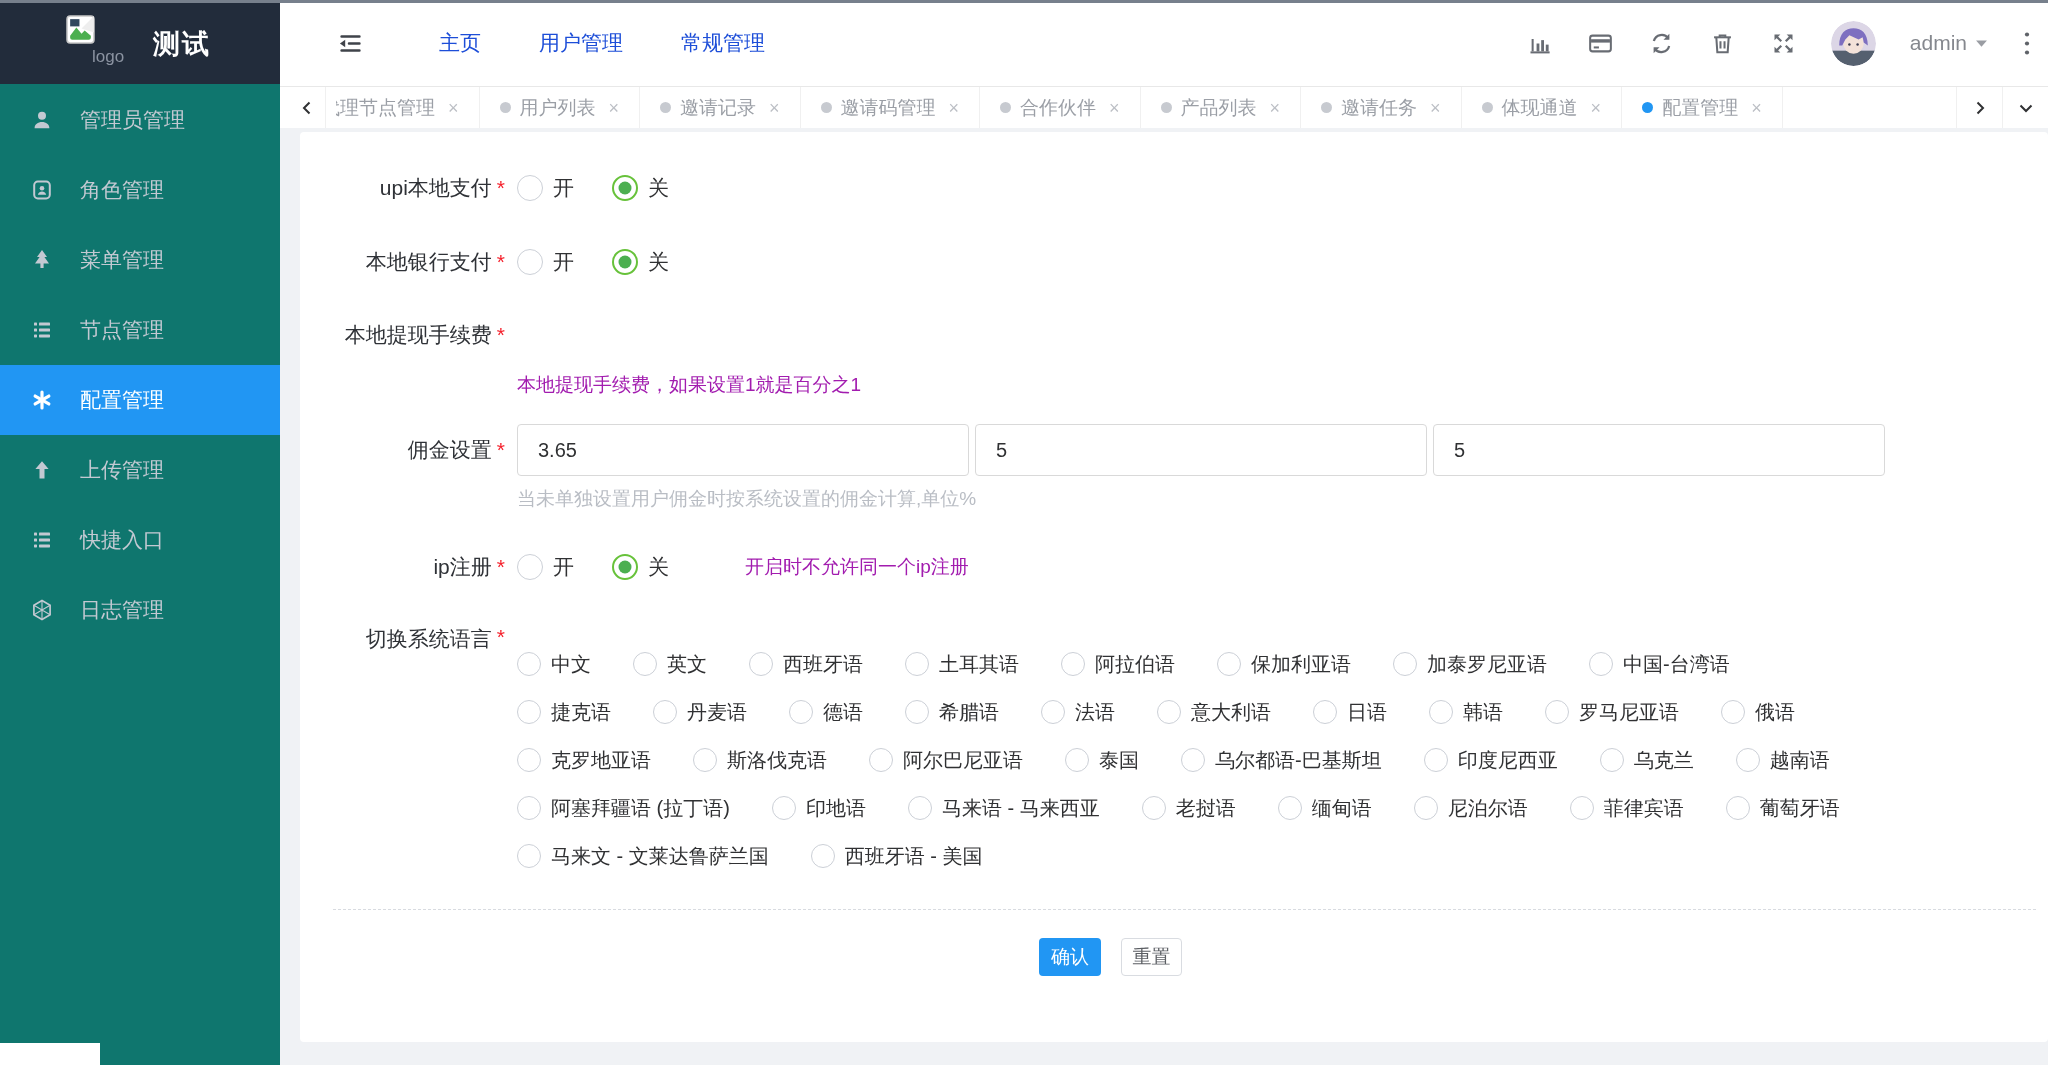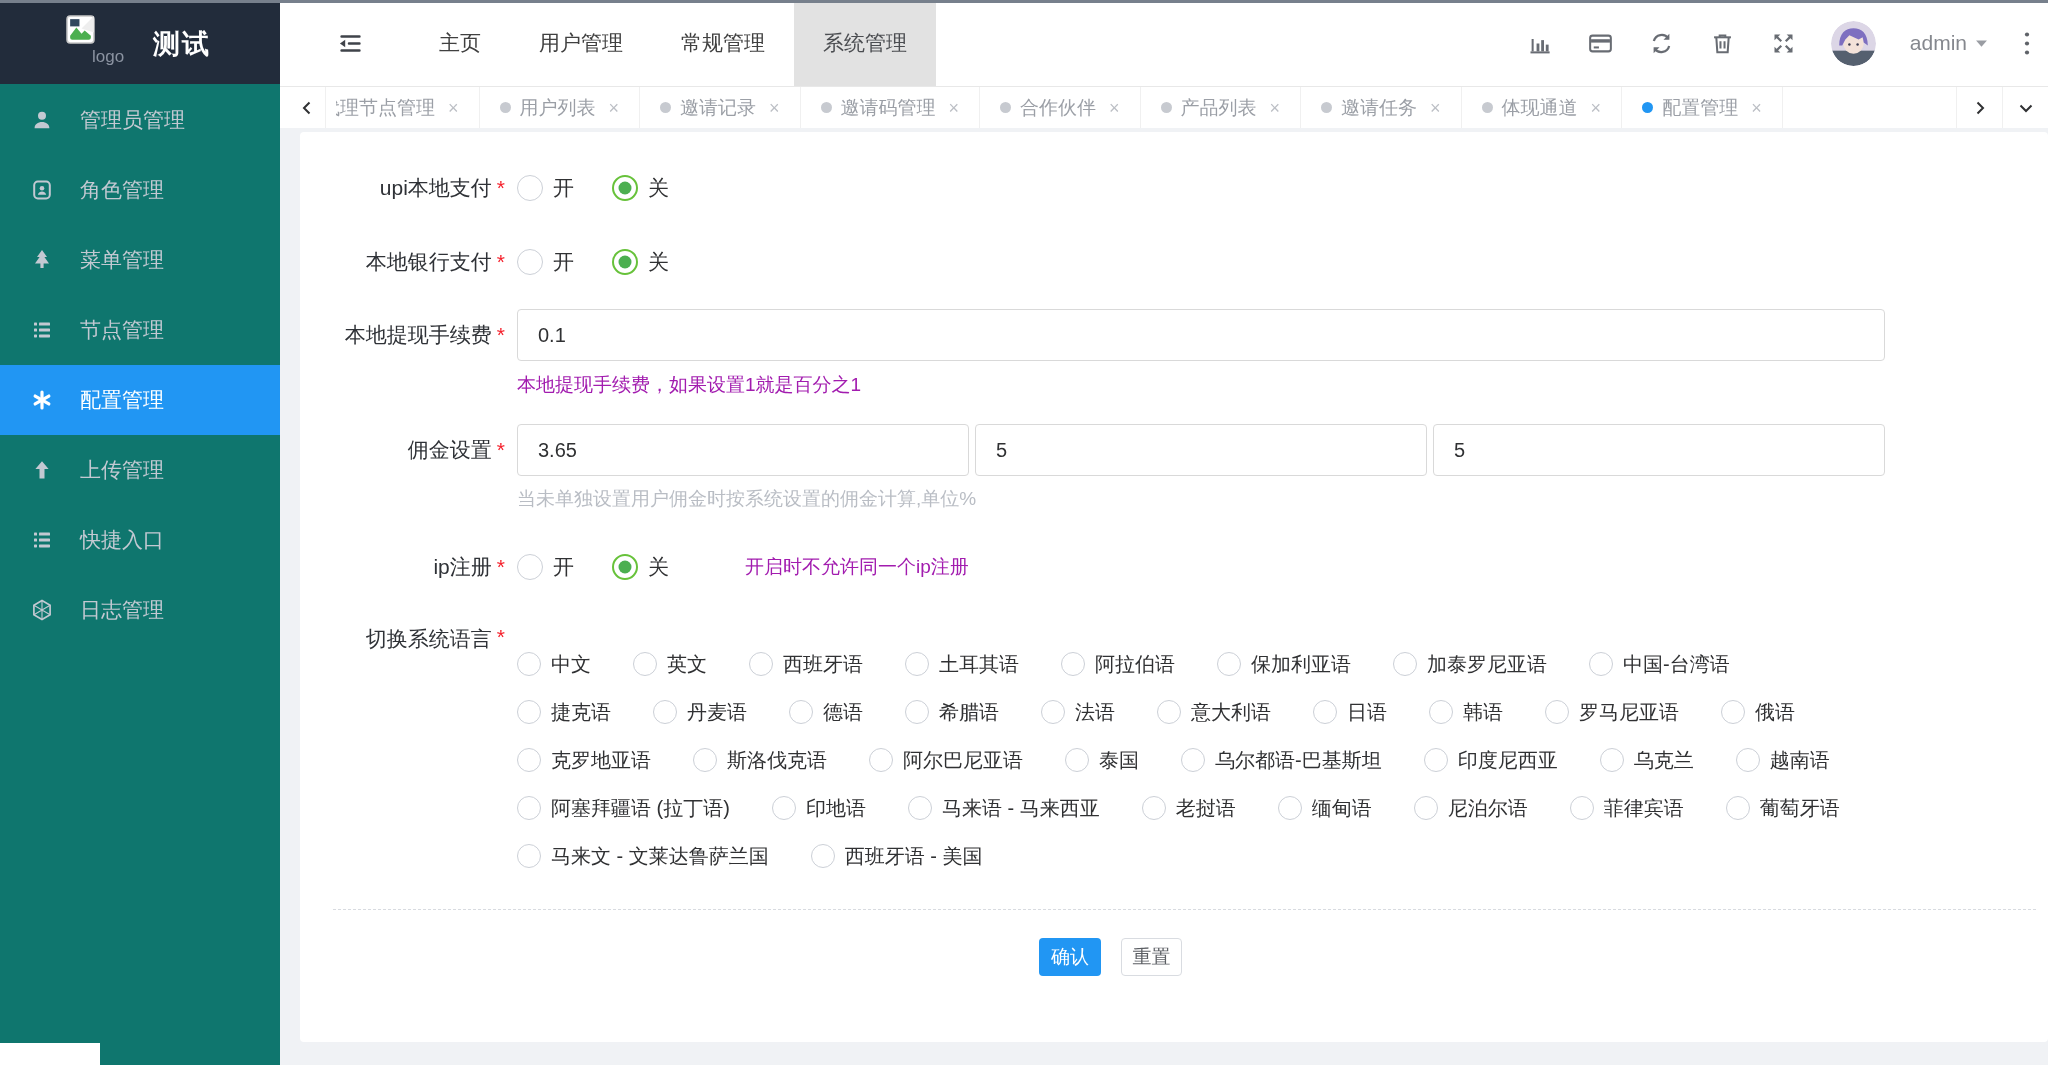--- a/index.html
+++ b/index.html
@@ -28,7 +28,7 @@
   #hamburger{position:absolute;left:57px;top:30px;width:27px;height:27px;color:#3f434a;cursor:pointer;}
   #hamburger svg{width:100%;height:100%;}
   #nav-menus{position:absolute;left:130px;top:0;height:86px;display:flex;}
-  .nav-item{height:86px;display:flex;align-items:center;padding:0 29px;font-size:21px;color:#404040;cursor:pointer;}
+  .nav-item{height:86px;display:flex;align-items:center;padding:0 29px;font-size:21px;color:#1d4ed8;cursor:pointer;}
   .nav-item.active{background:#e2e2e2;color:#4b4d51;}
   #nav-right{position:absolute;right:16px;top:0;height:86px;display:flex;align-items:center;gap:34px;}
   .nv-icon{width:27px;height:27px;color:#686c73;cursor:pointer;}

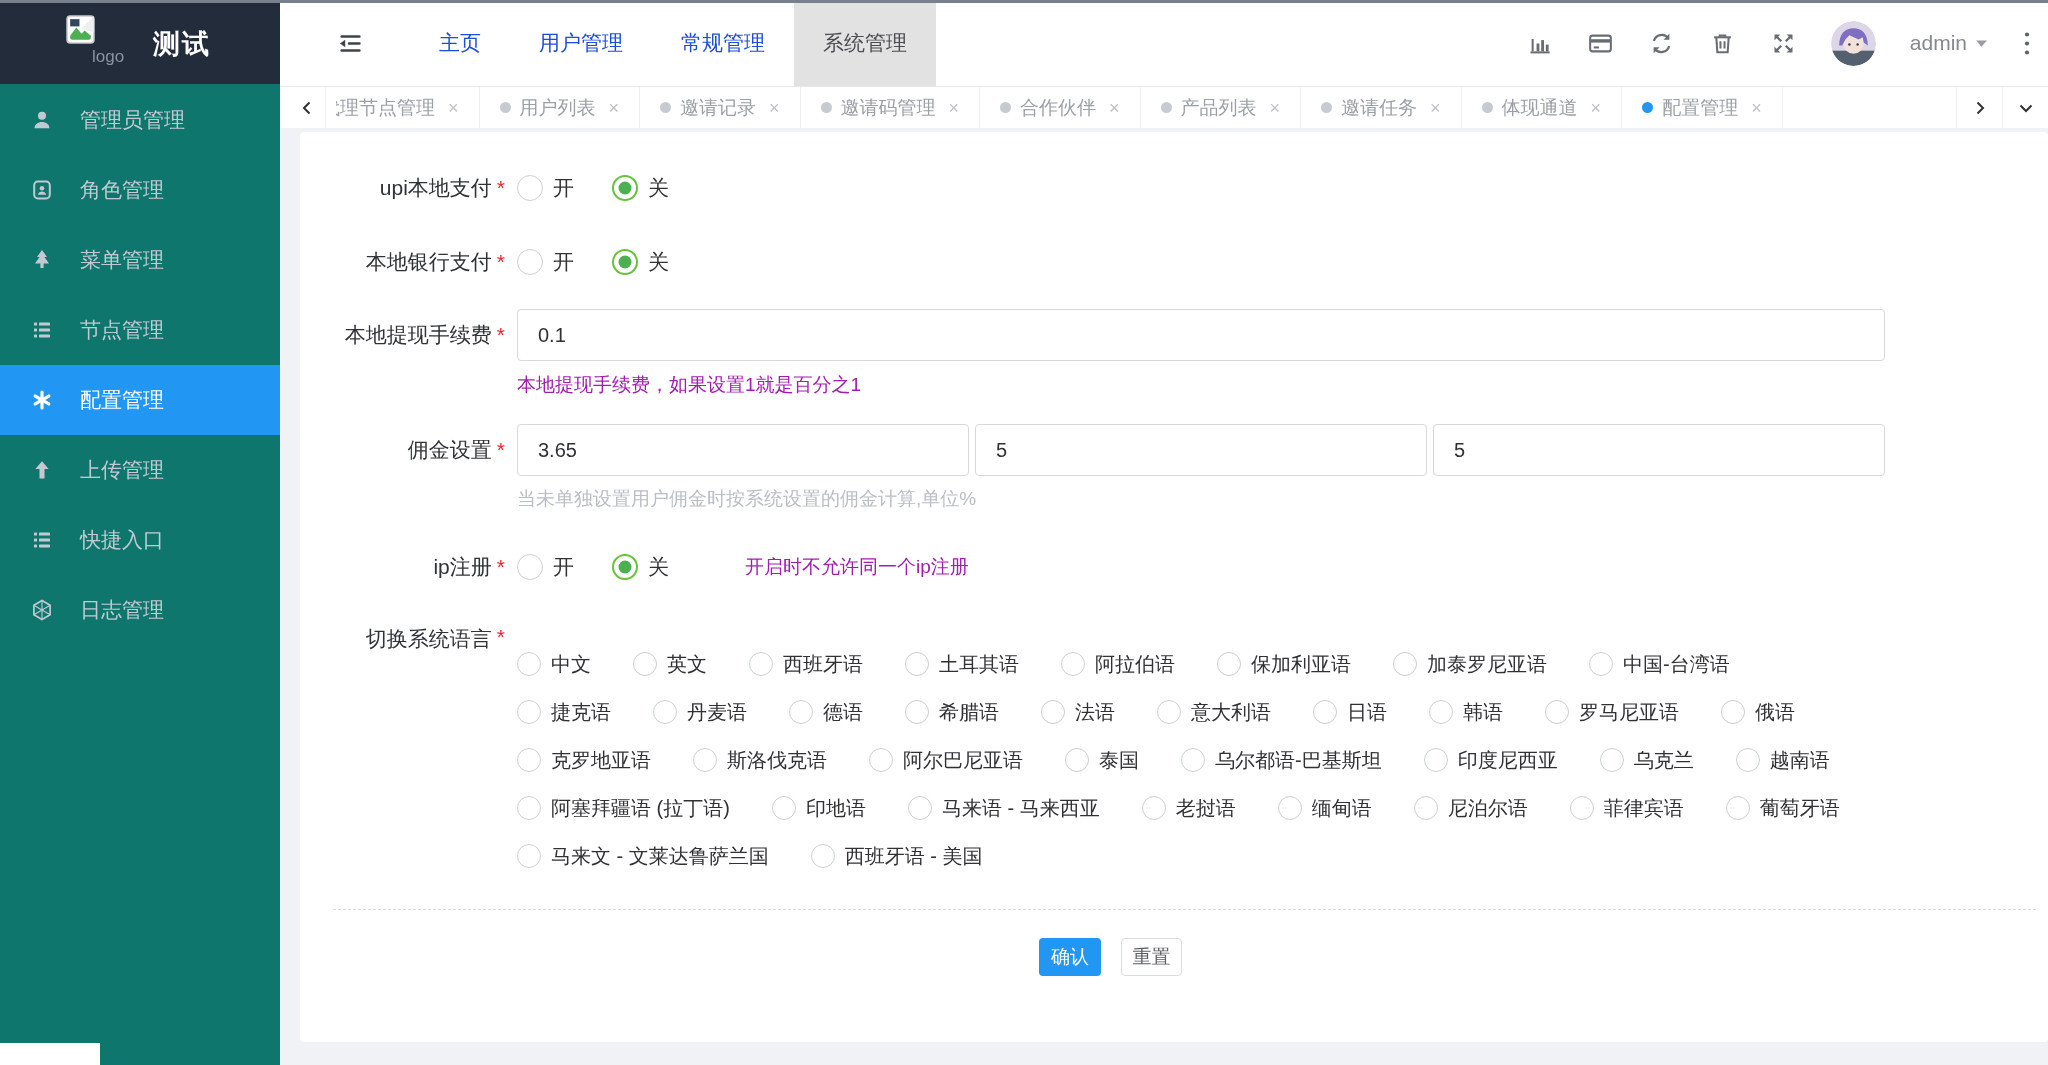--- a/index.html
+++ b/index.html
@@ -225,7 +225,6 @@
       <div class="nav-item">主页</div>
       <div class="nav-item">用户管理</div>
       <div class="nav-item">常规管理</div>
-      <div class="nav-item active">系统管理</div>
     </div>
   <div id="nav-right">
     <span class="nv-icon">

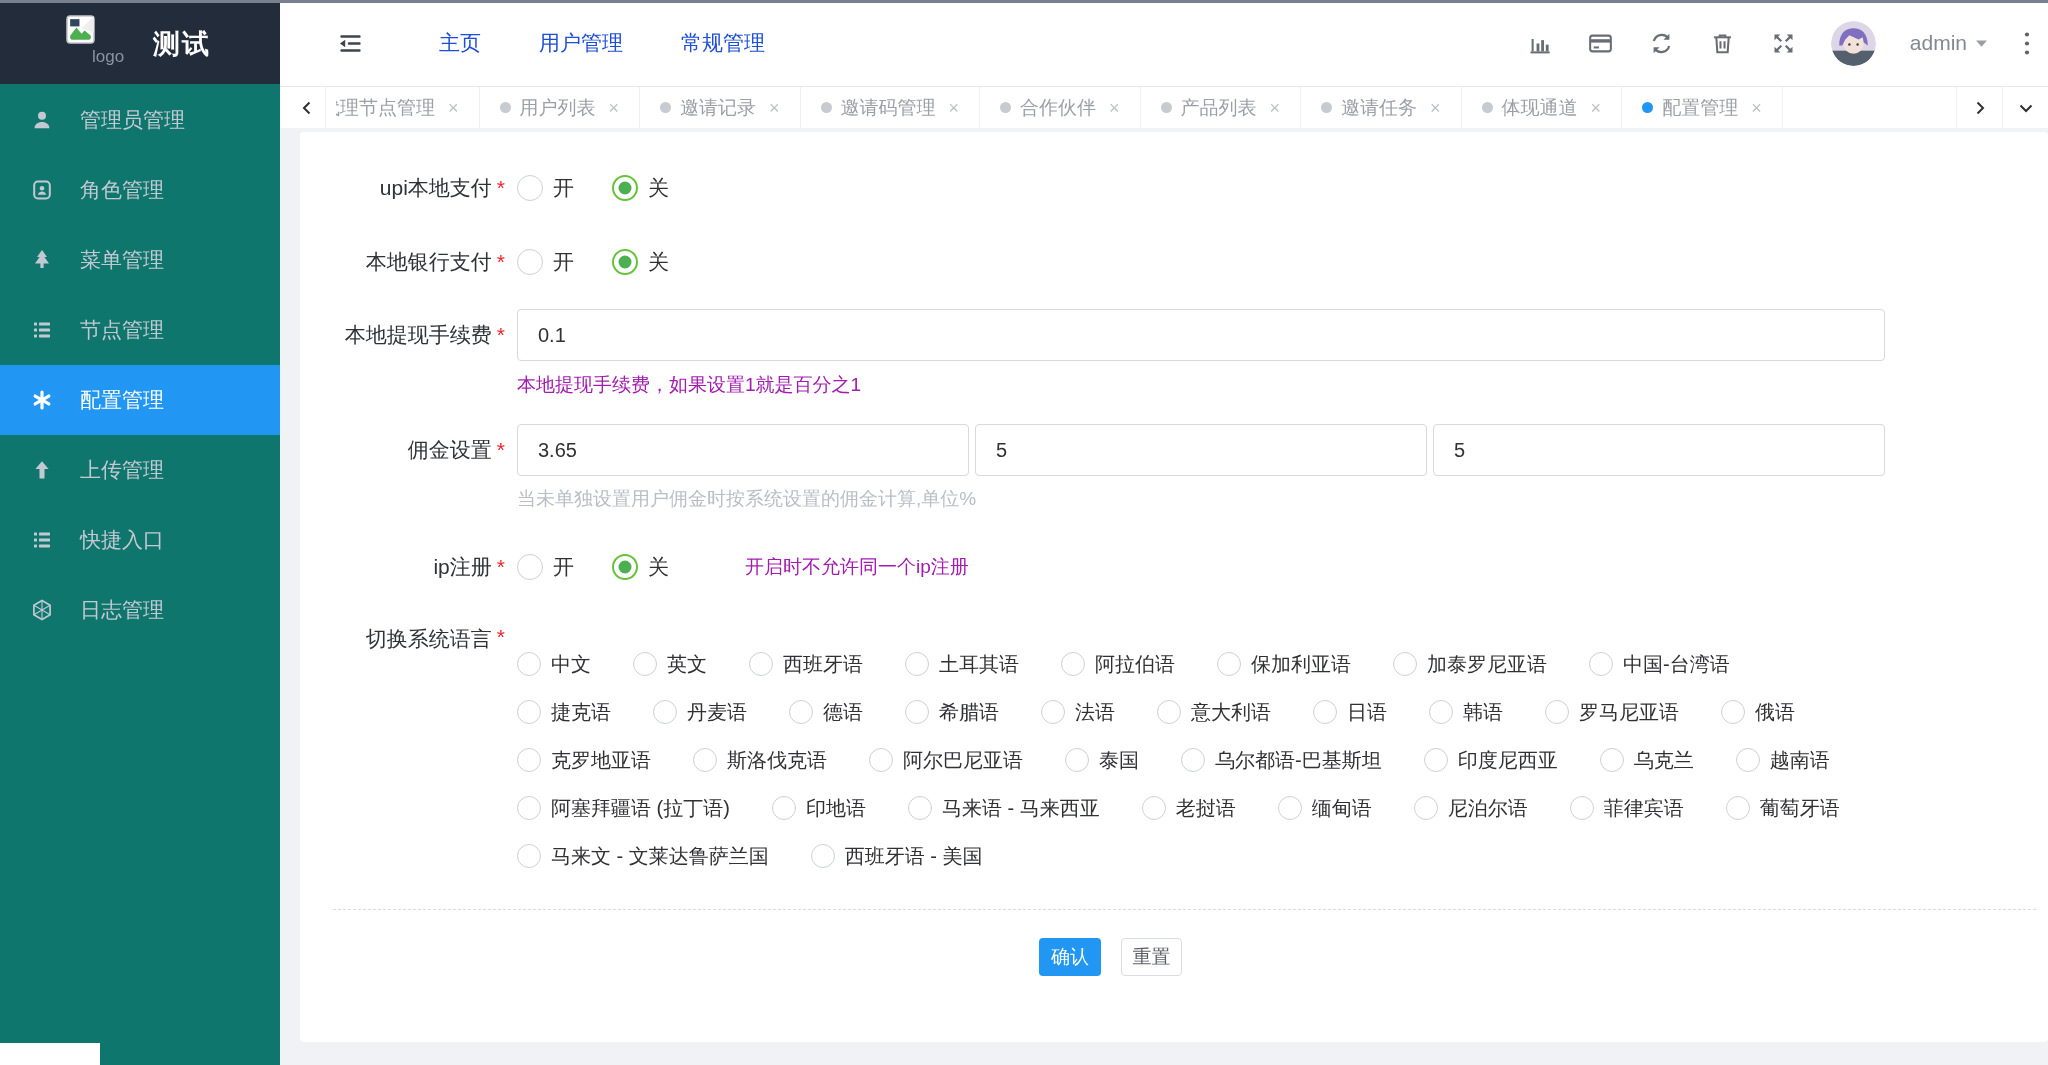--- a/index.html
+++ b/index.html
@@ -418,9 +418,6 @@
         <span>本地提现手续费</span>
           <span class="req">*</span>
       </div>
-      <div class="row-controls">
-        <input class="text-input wide" value="0.1" style="">
-      </div>
     </div>
     <div id="help-fee">本地提现手续费，如果设置1就是百分之1</div>
 

